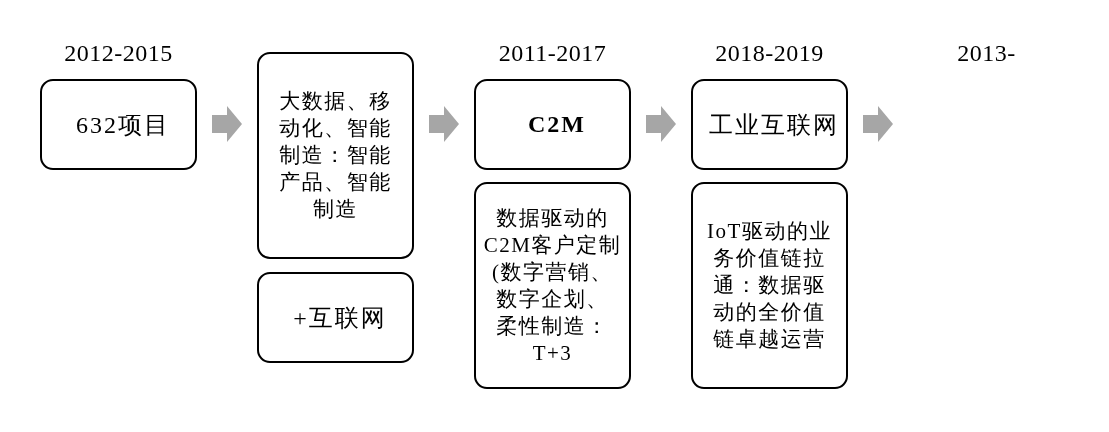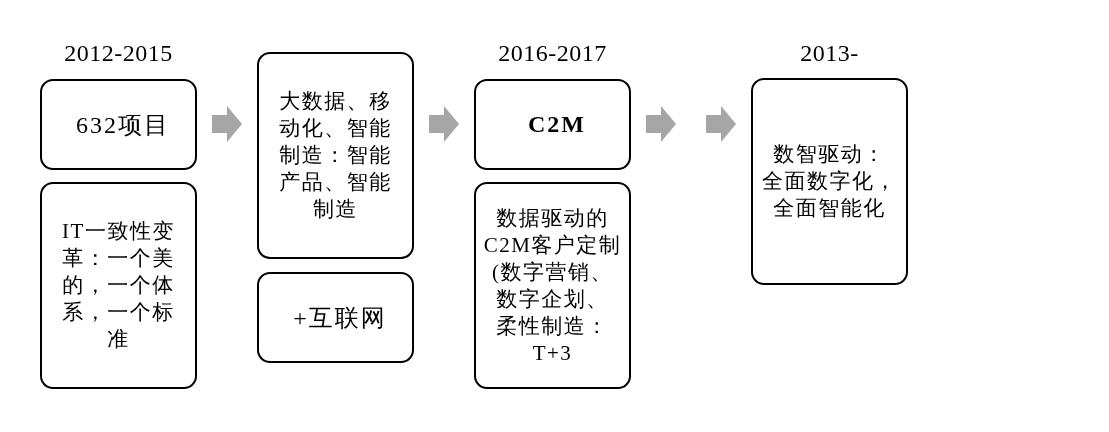--- a/index.html
+++ b/index.html
@@ -108,7 +108,7 @@
   </div>
 
   <div class="stage">
-    <div class="period">2016-2017</div>
+    <div class="period">2011-2017</div>
     <div class="box top">
       <div class="stage-label bold">C2M</div>
     </div>

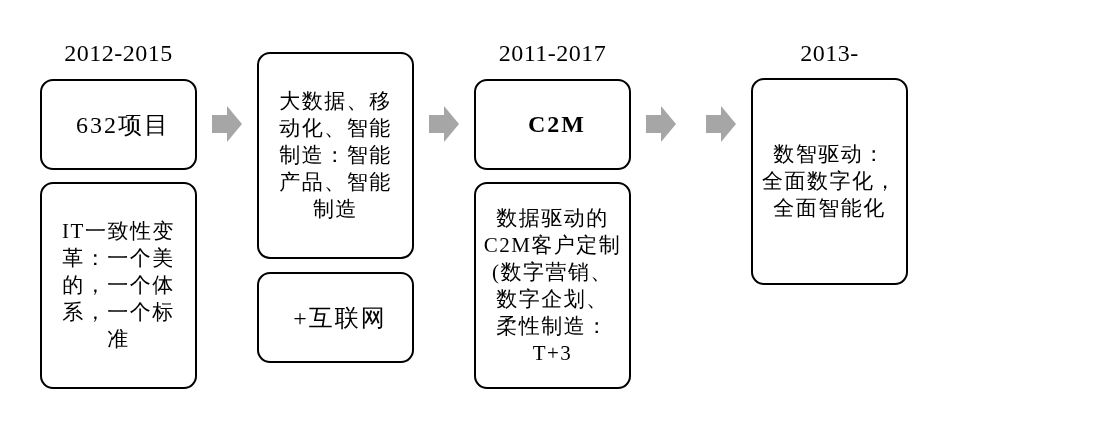--- a/index.html
+++ b/index.html
@@ -128,6 +128,19 @@
     </svg>
   </div>
 
+  <div class="stage">
+    <div class="period">2018-2019</div>
+    <div class="box top">
+      <div class="stage-label">工业互联网</div>
+    </div>
+    <div class="box bottom">
+      <div class="desc">IoT驱动的业
+务价值链拉
+通：数据驱
+动的全价值
+链卓越运营</div>
+    </div>
+  </div>
 
   <div class="arrow-cell">
     <svg width="30" height="36" viewBox="0 0 30 36">

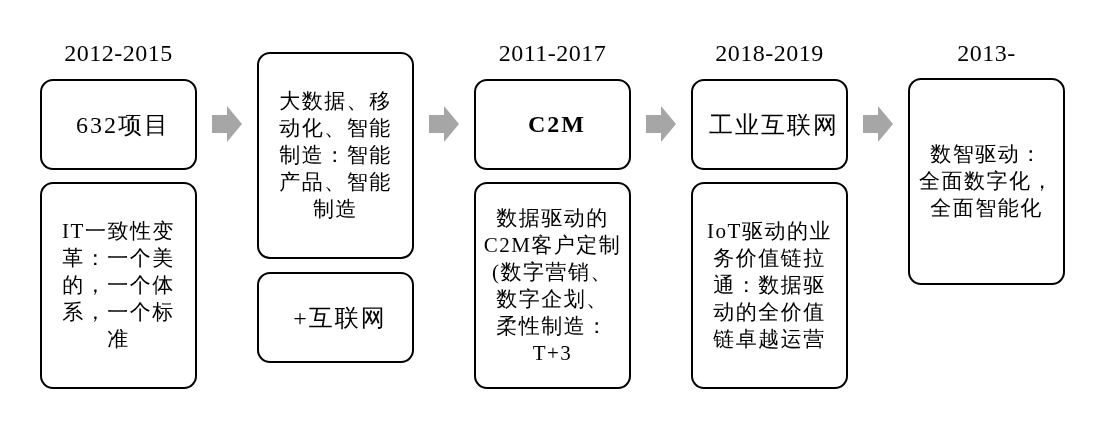--- a/index.html
+++ b/index.html
@@ -150,11 +150,6 @@
 
   <div class="stage">
     <div class="period">2013-</div>
-    <div class="box bottom">
-      <div class="desc">数智驱动：
-全面数字化，
-全面智能化</div>
-    </div>
   </div>
 
 </div>

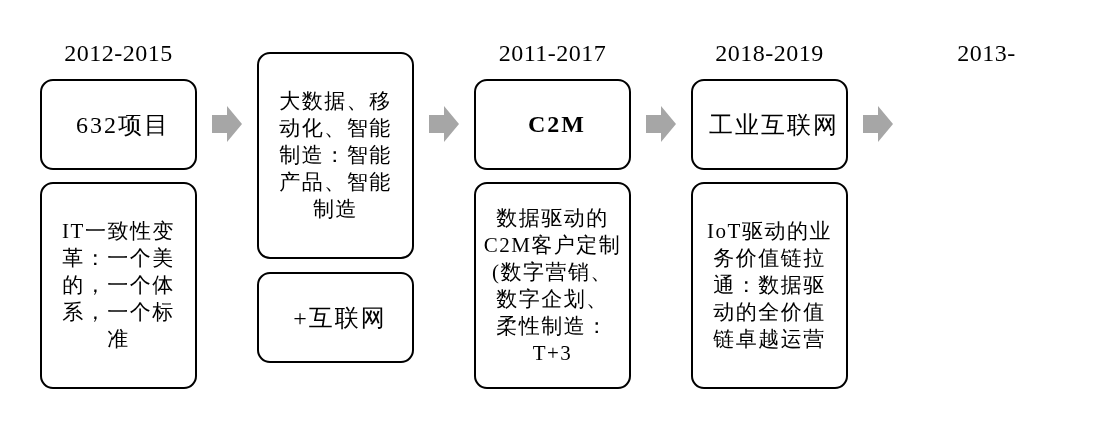--- a/index.html
+++ b/index.html
@@ -72,13 +72,6 @@
     <div class="period">2012-2015</div>
     <div class="box top">
       <div class="stage-label">632项目</div>
-    </div>
-    <div class="box bottom">
-      <div class="desc">IT一致性变
-革：一个美
-的，一个体
-系，一个标
-准</div>
     </div>
   </div>
 

